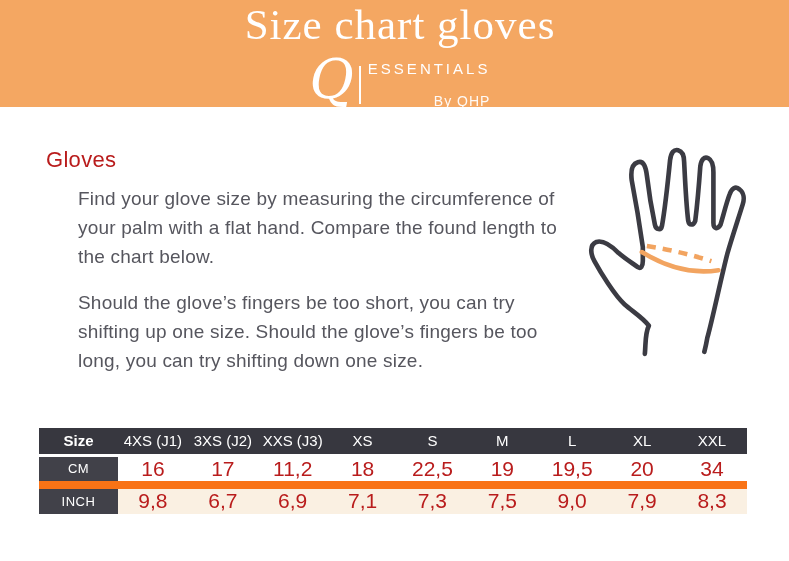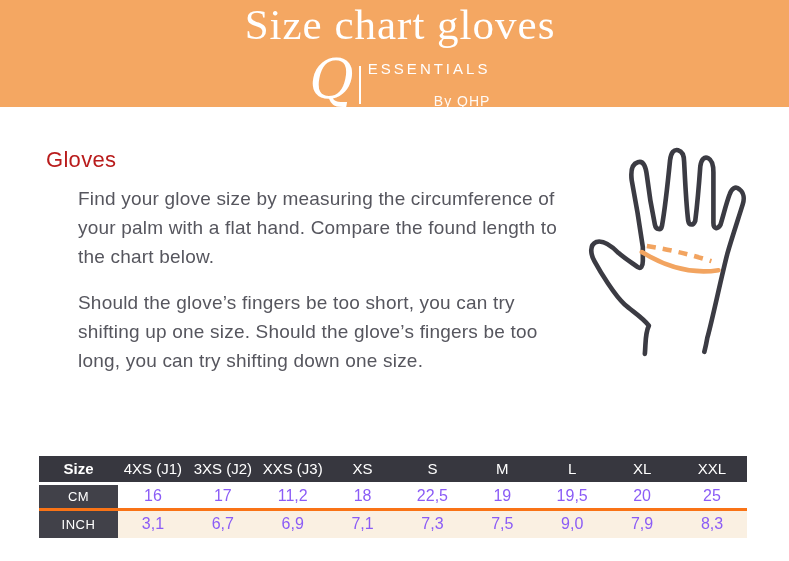--- a/index.html
+++ b/index.html
@@ -84,7 +84,6 @@
     border-collapse: collapse;
     table-layout: fixed;
     text-align: center;
-    margin-top: 28px;
   }
   .size-table col.c-label { width: 79px; }
   .size-table th, .size-table td {

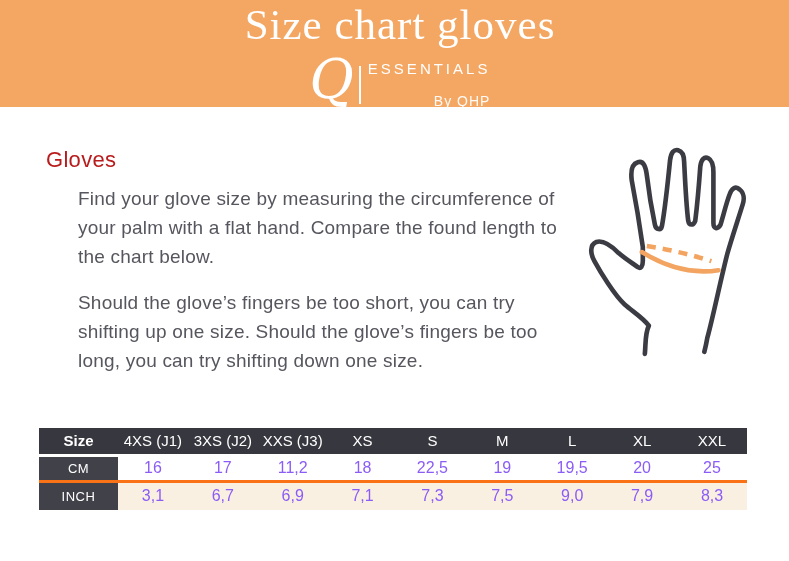--- a/index.html
+++ b/index.html
@@ -107,7 +107,7 @@
     font-weight: 400;
     letter-spacing: 0.5px;
   }
-  .row-cm td { height: 26px; border-bottom: 3px solid #f97316; }
+  .row-cm td { height: 26px; border-bottom: 8px solid #f97316; }
   .row-cm td.val { background: #ffffff; }
   .row-inch td { height: 29px; }
   .row-inch td.val { background: #FAF0E2; }

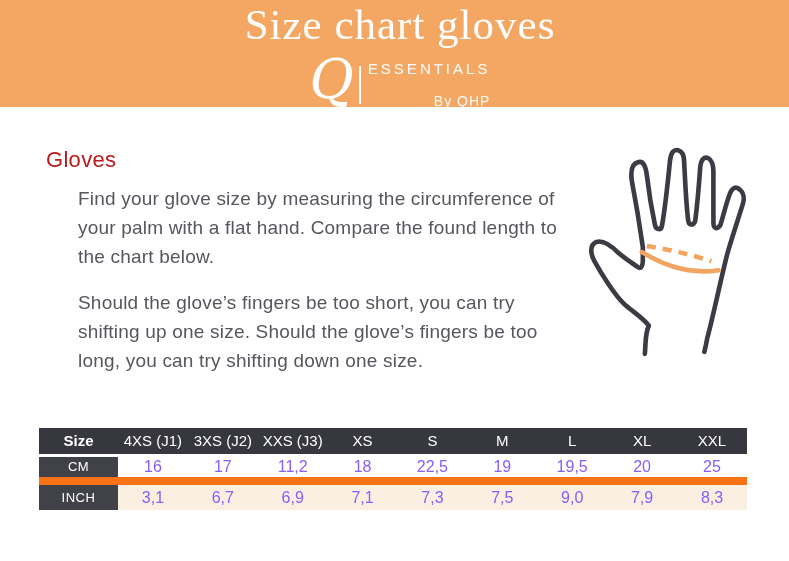--- a/index.html
+++ b/index.html
@@ -112,8 +112,8 @@
   .row-inch td { height: 29px; }
   .row-inch td.val { background: #FAF0E2; }
   .size-table td.val {
-    color: #8b5cf6;
-    font-size: 16px;
+    color: #b91c1c;
+    font-size: 21px;
   }
 </style>
 </head>

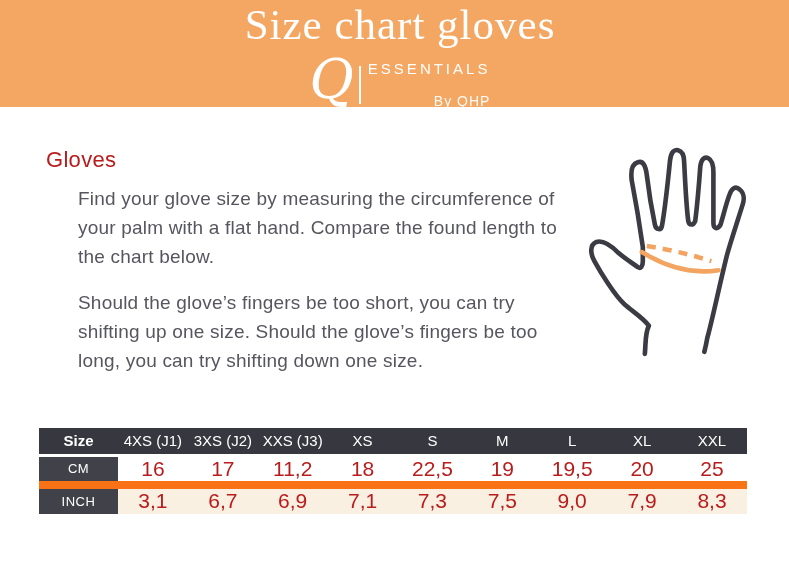--- a/index.html
+++ b/index.html
@@ -210,7 +210,7 @@
       <td class="val">19</td>
       <td class="val">19,5</td>
       <td class="val">20</td>
-      <td class="val">25</td>
+      <td class="val">34</td>
     </tr>
     <tr class="row-inch">
       <td class="lbl">INCH</td>

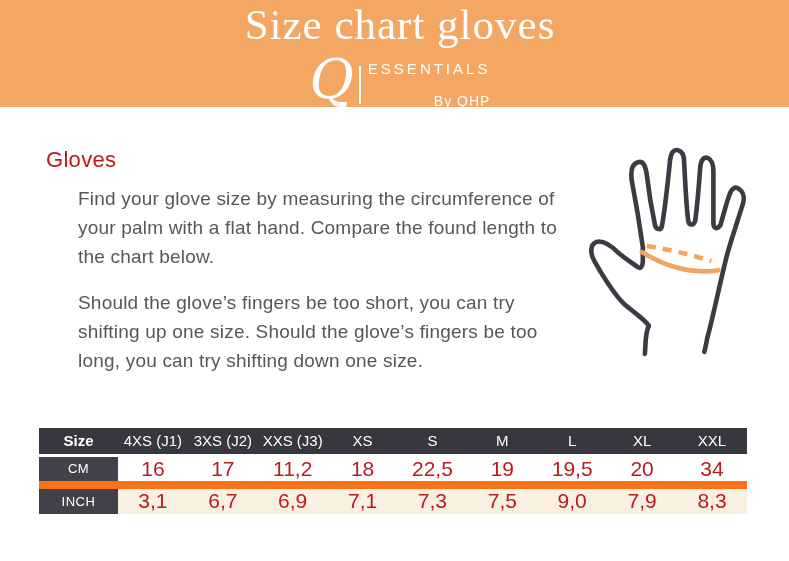--- a/index.html
+++ b/index.html
@@ -214,7 +214,7 @@
     </tr>
     <tr class="row-inch">
       <td class="lbl">INCH</td>
-      <td class="val">3,1</td>
+      <td class="val">9,8</td>
       <td class="val">6,7</td>
       <td class="val">6,9</td>
       <td class="val">7,1</td>

